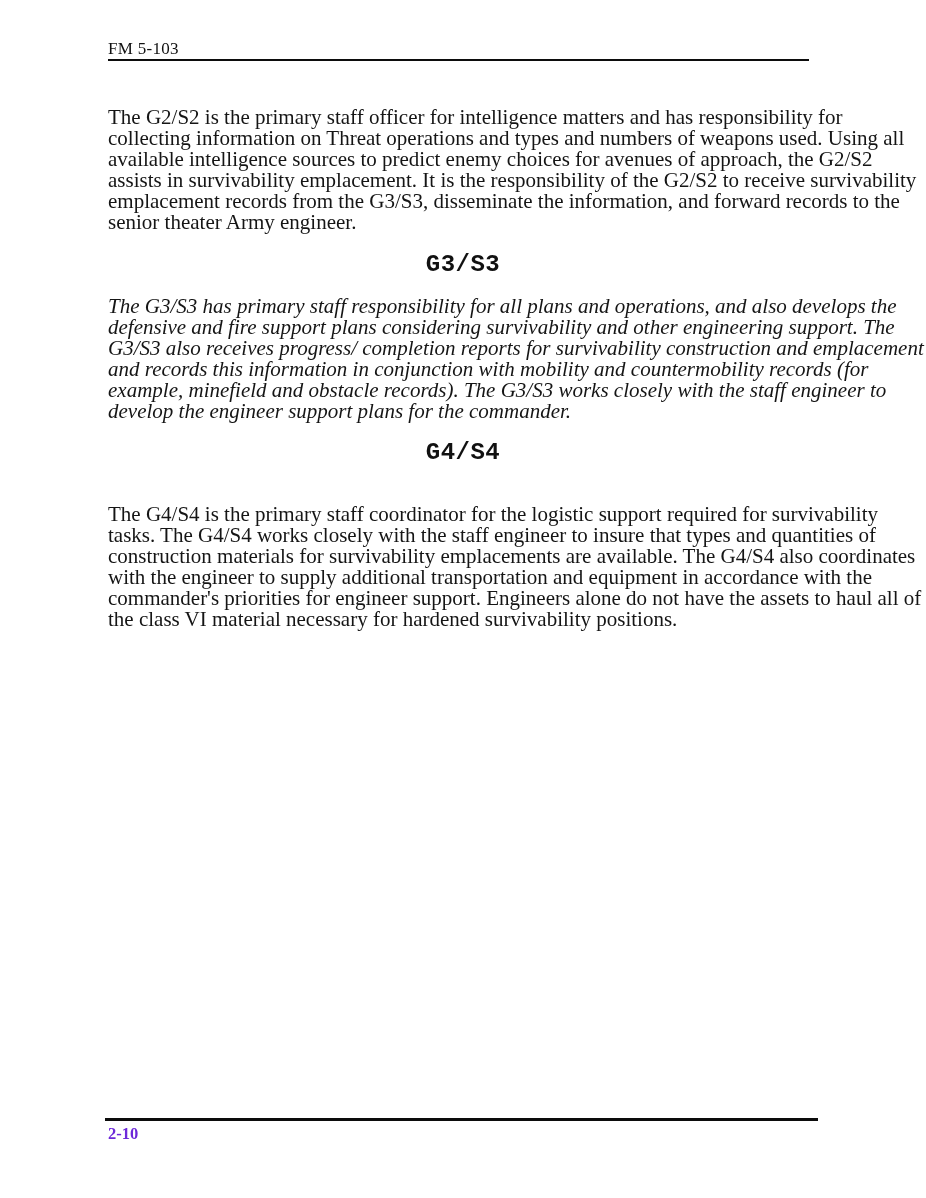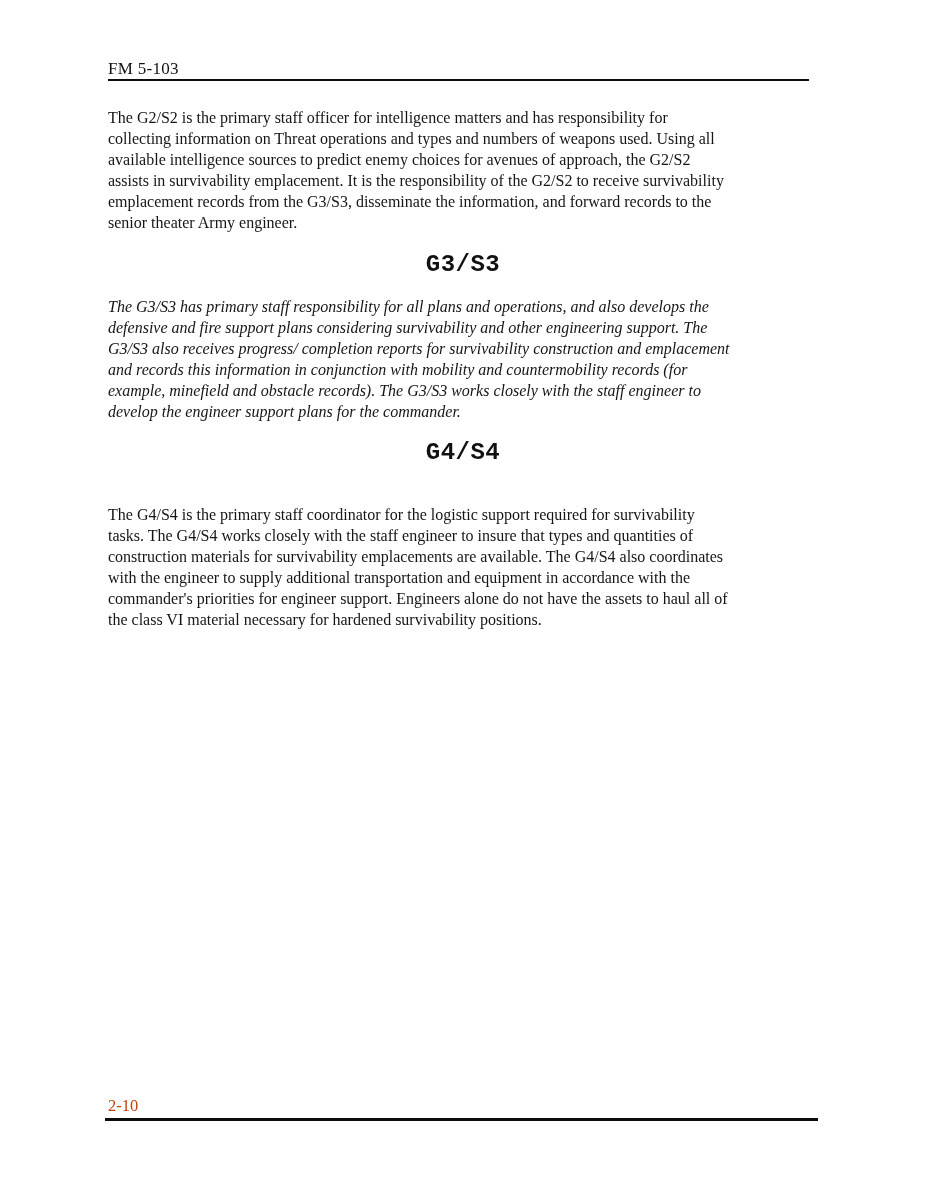--- a/index.html
+++ b/index.html
@@ -18,7 +18,7 @@
   }
   .page-header {
     position: absolute;
-    top: 60px;
+    top: 40px;
     left: 108px;
     width: 701px;
     font-size: 17px;

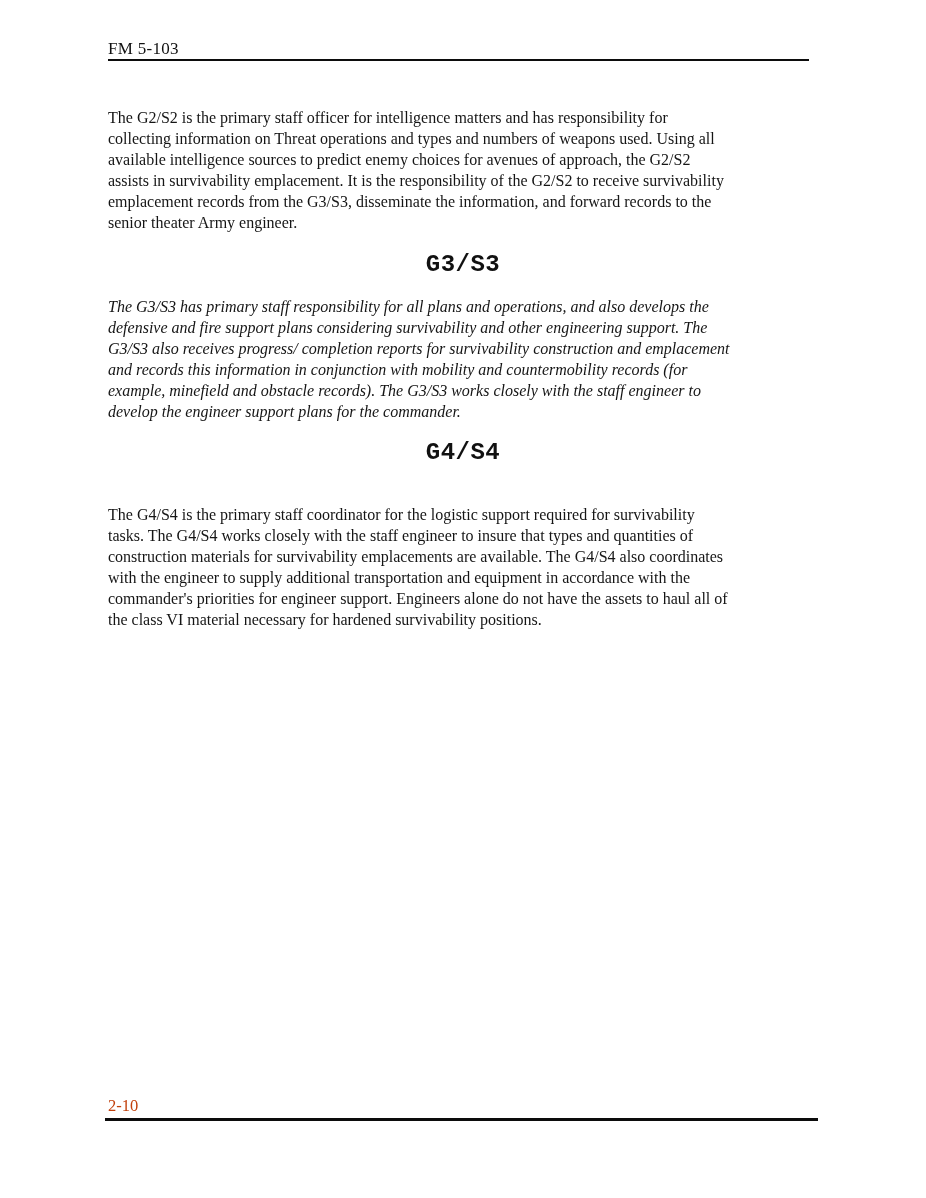--- a/index.html
+++ b/index.html
@@ -32,7 +32,7 @@
     position: absolute;
     left: 108px;
     width: 716px;
-    font-size: 16px;
+    font-size: 21px;
     line-height: 21px;
     white-space: pre;
     color: #151515;

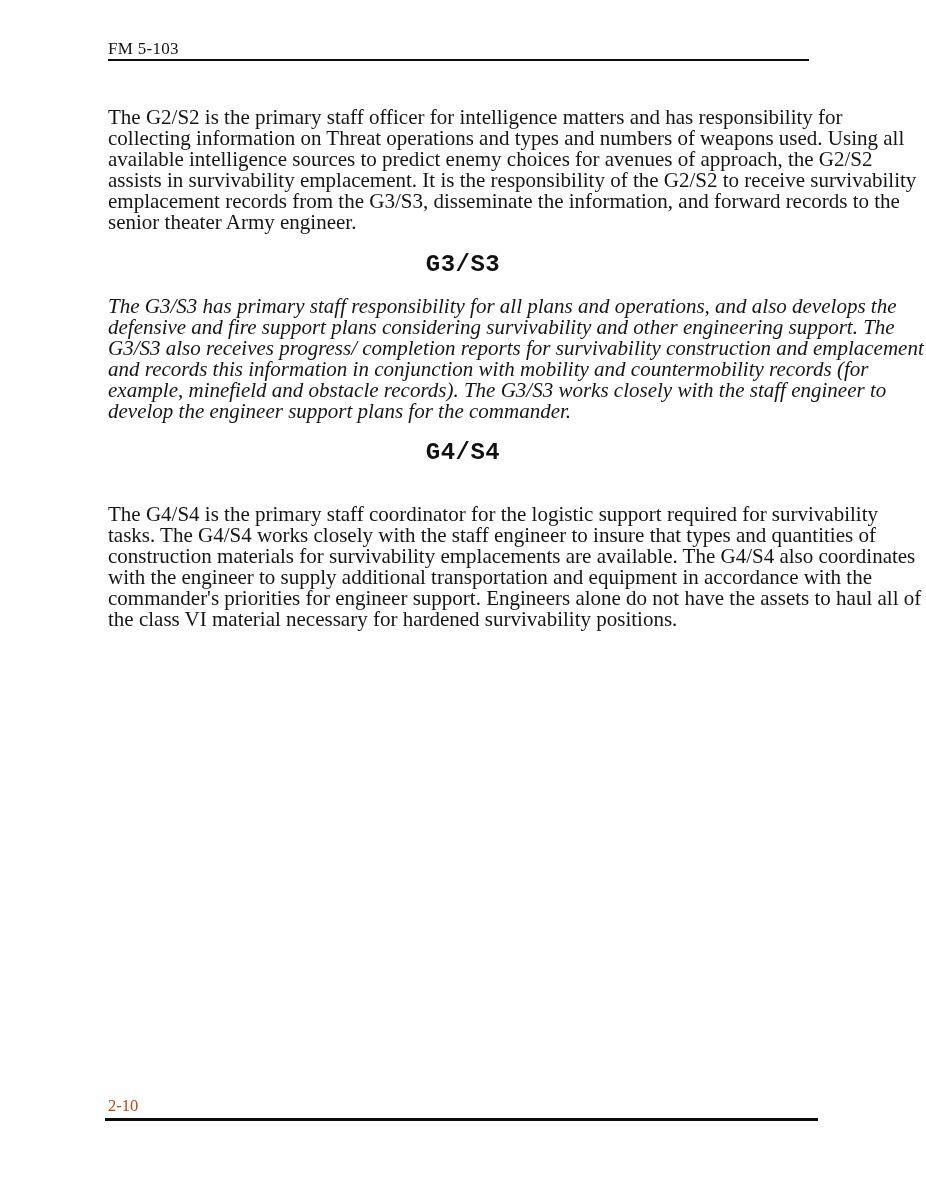--- a/index.html
+++ b/index.html
@@ -64,11 +64,12 @@
   }
   .footer-page-number {
     position: absolute;
-    top: 1096px;
+    top: 1124px;
     left: 108px;
     font-size: 16.5px;
     line-height: 20px;
-    color: #c2410c;
+    color: #6d28d9;
+    font-weight: bold;
   }
 </style>
 </head>

